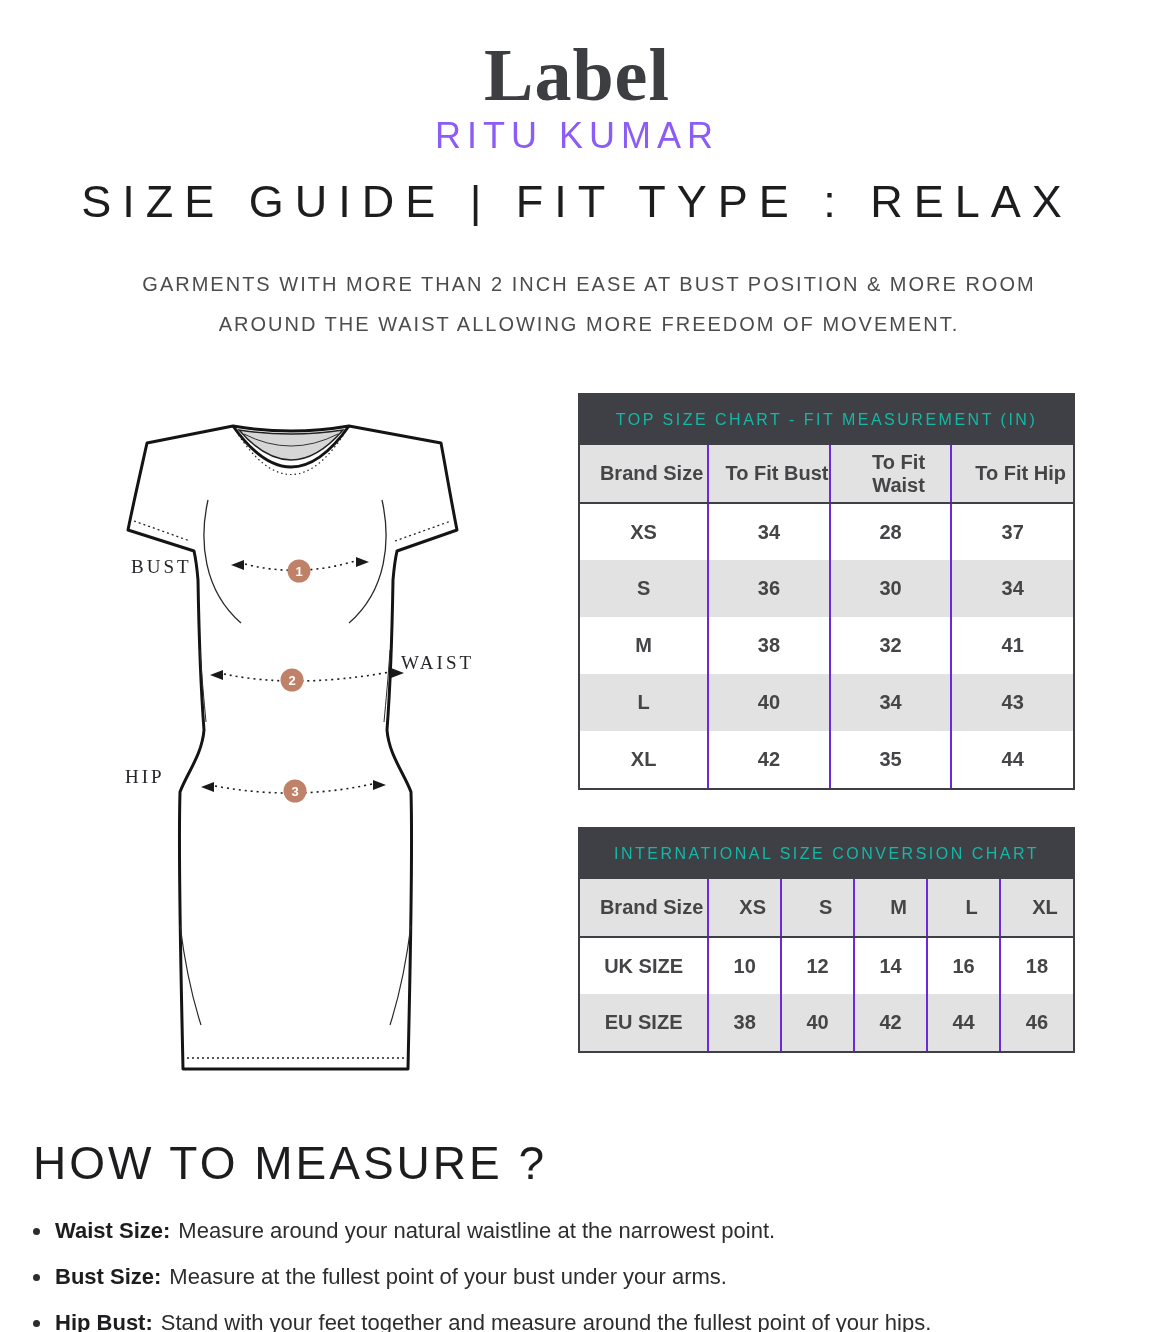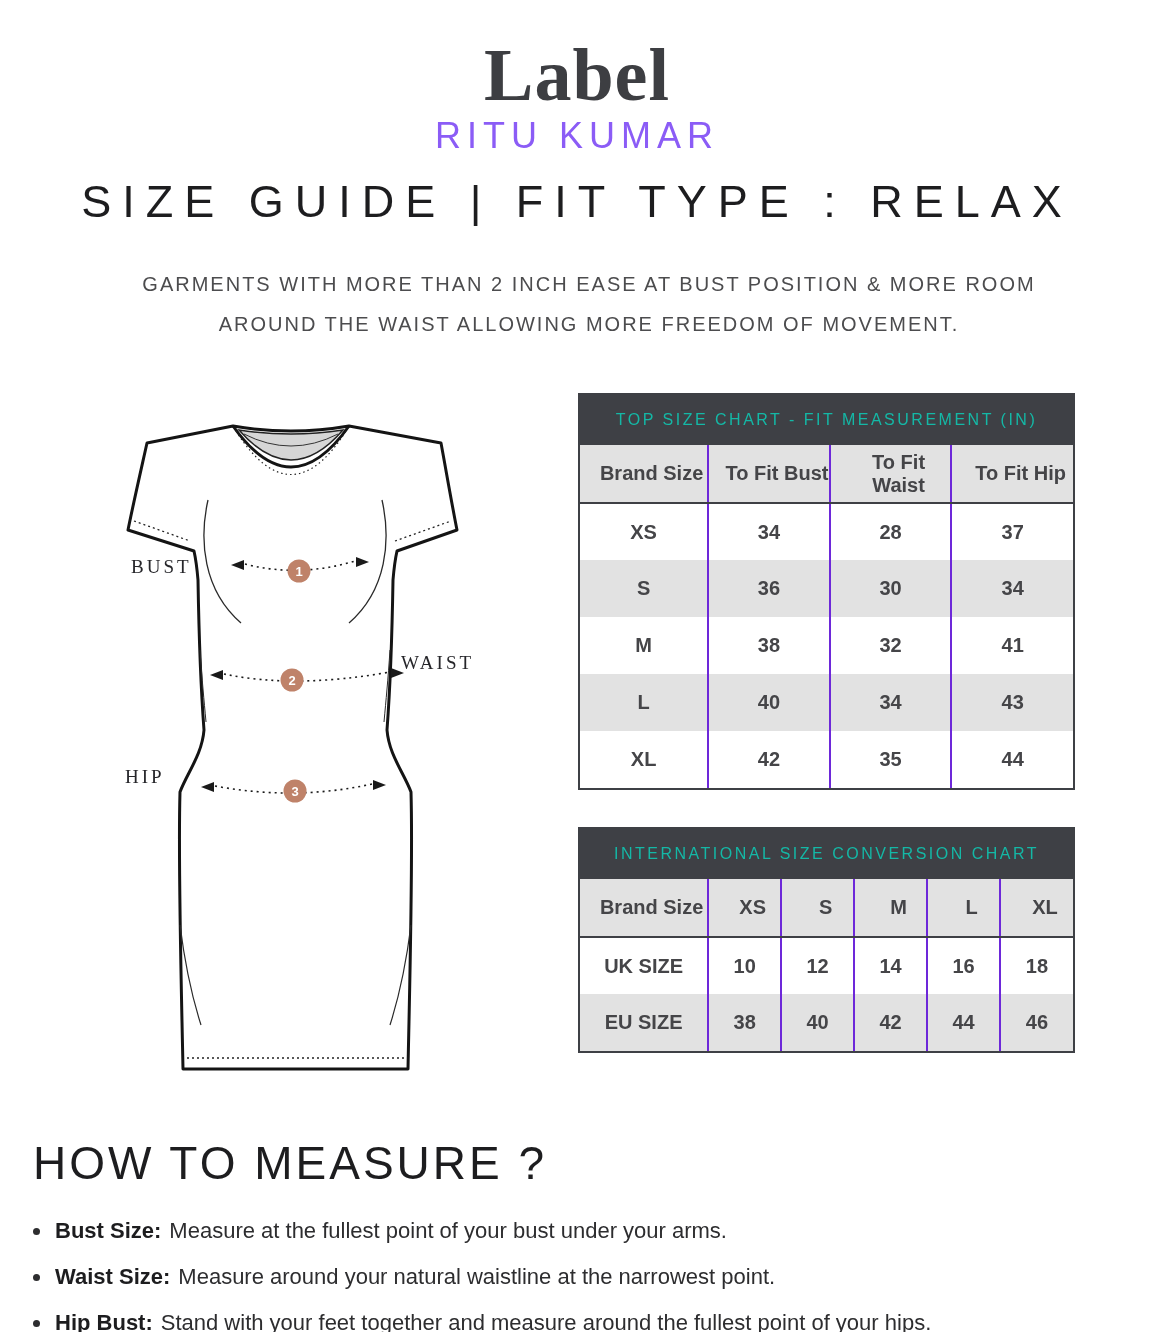--- a/index.html
+++ b/index.html
@@ -271,13 +271,13 @@
     <h2 class="how-heading">HOW TO MEASURE ?</h2>
     <div class="how-item">
       <span class="dot"></span>
+      <strong>Waist Size:</strong>
+      <span>Measure around your natural waistline at the narrowest point.</span>
+    </div>
+    <div class="how-item">
+      <span class="dot"></span>
       <strong>Bust Size:</strong>
       <span>Measure at the fullest point of your bust under your arms.</span>
-    </div>
-    <div class="how-item">
-      <span class="dot"></span>
-      <strong>Waist Size:</strong>
-      <span>Measure around your natural waistline at the narrowest point.</span>
     </div>
     <div class="how-item">
       <span class="dot"></span>

